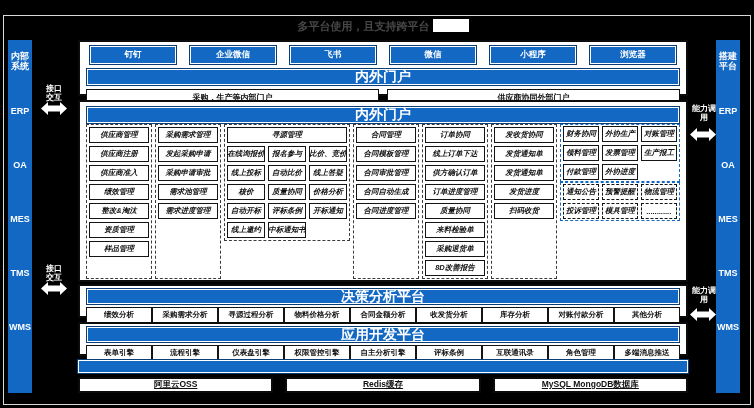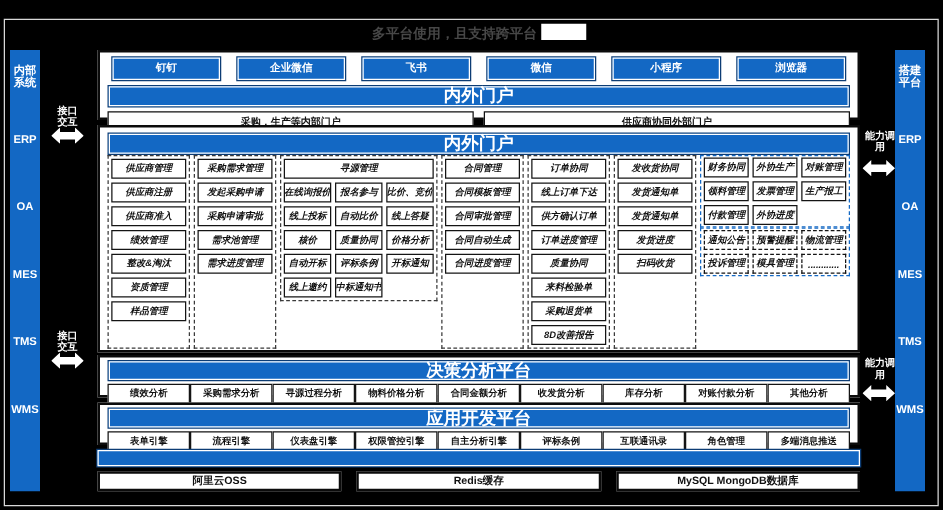--- a/index.html
+++ b/index.html
@@ -63,7 +63,7 @@
   .storerow{position:absolute;left:78px;top:377px;width:610px;display:flex;gap:12px;}
   .storebox{flex:1;height:16px;background:#fff;border:2px solid #0b0b0b;color:#111;
             font-size:8.5px;font-weight:bold;display:flex;align-items:center;justify-content:center;
-            box-sizing:border-box;}
+            box-sizing:border-box;text-decoration:underline;}
 </style>
 </head>
 <body>

